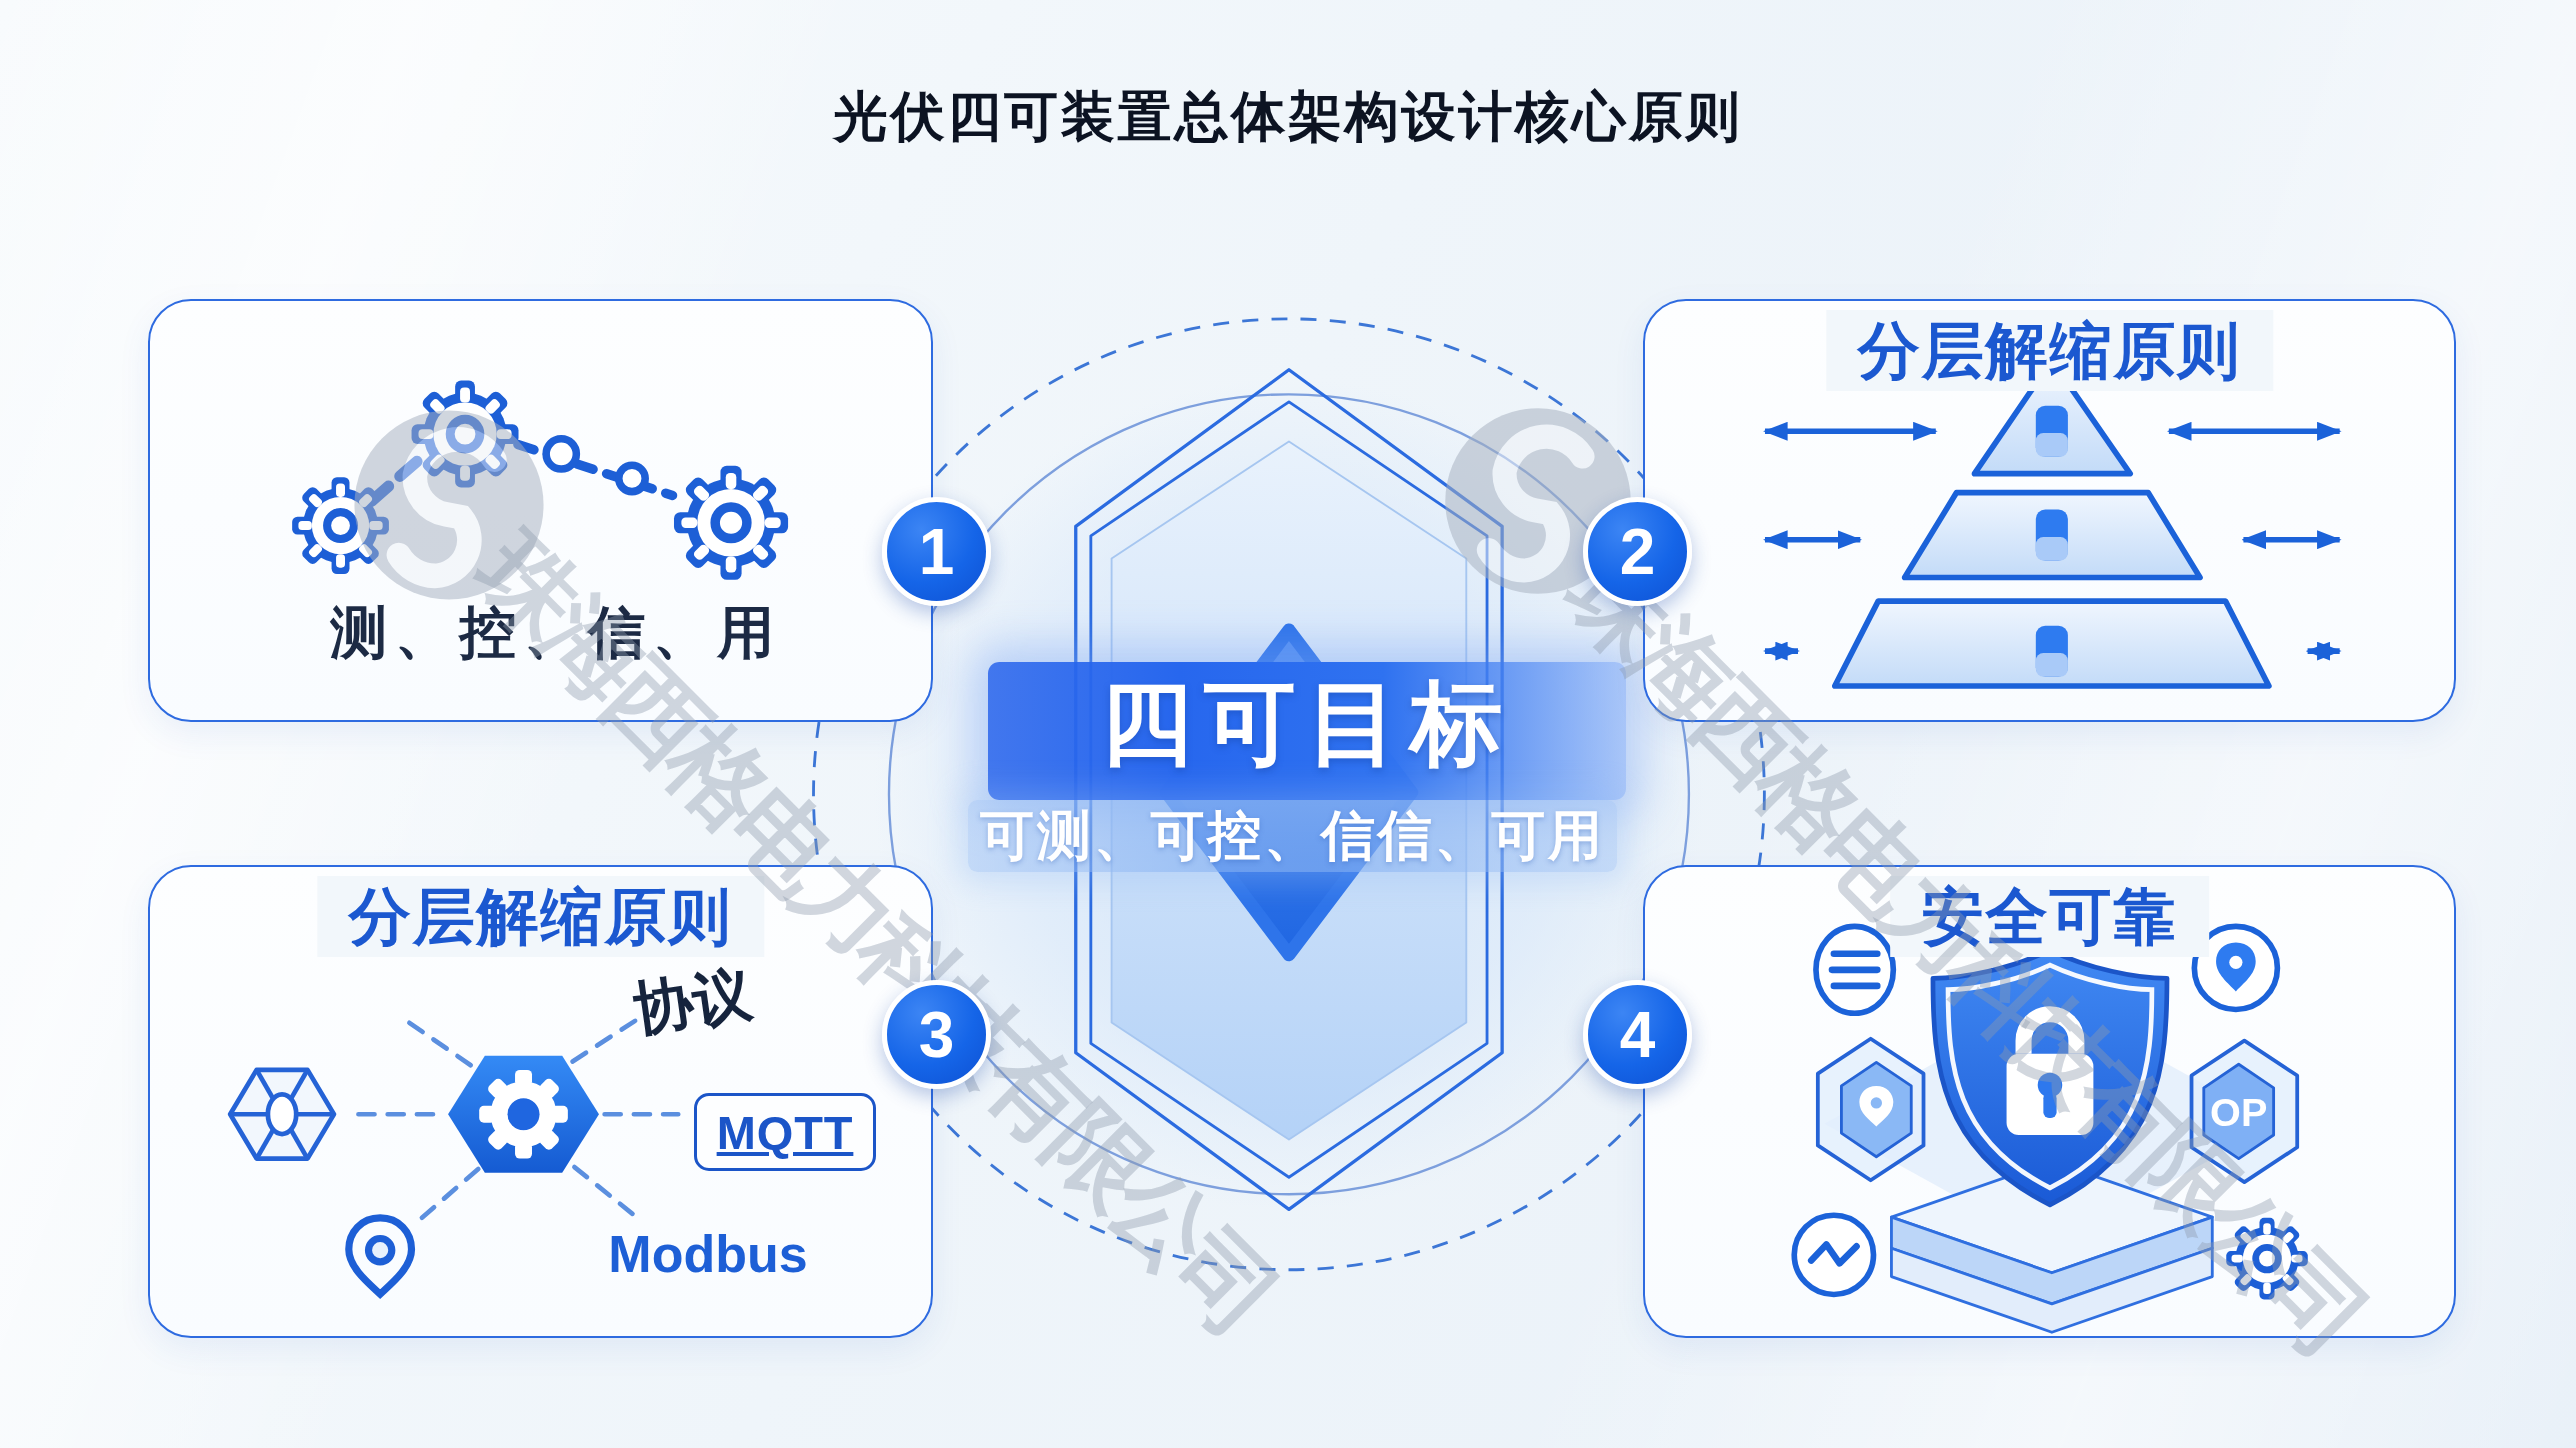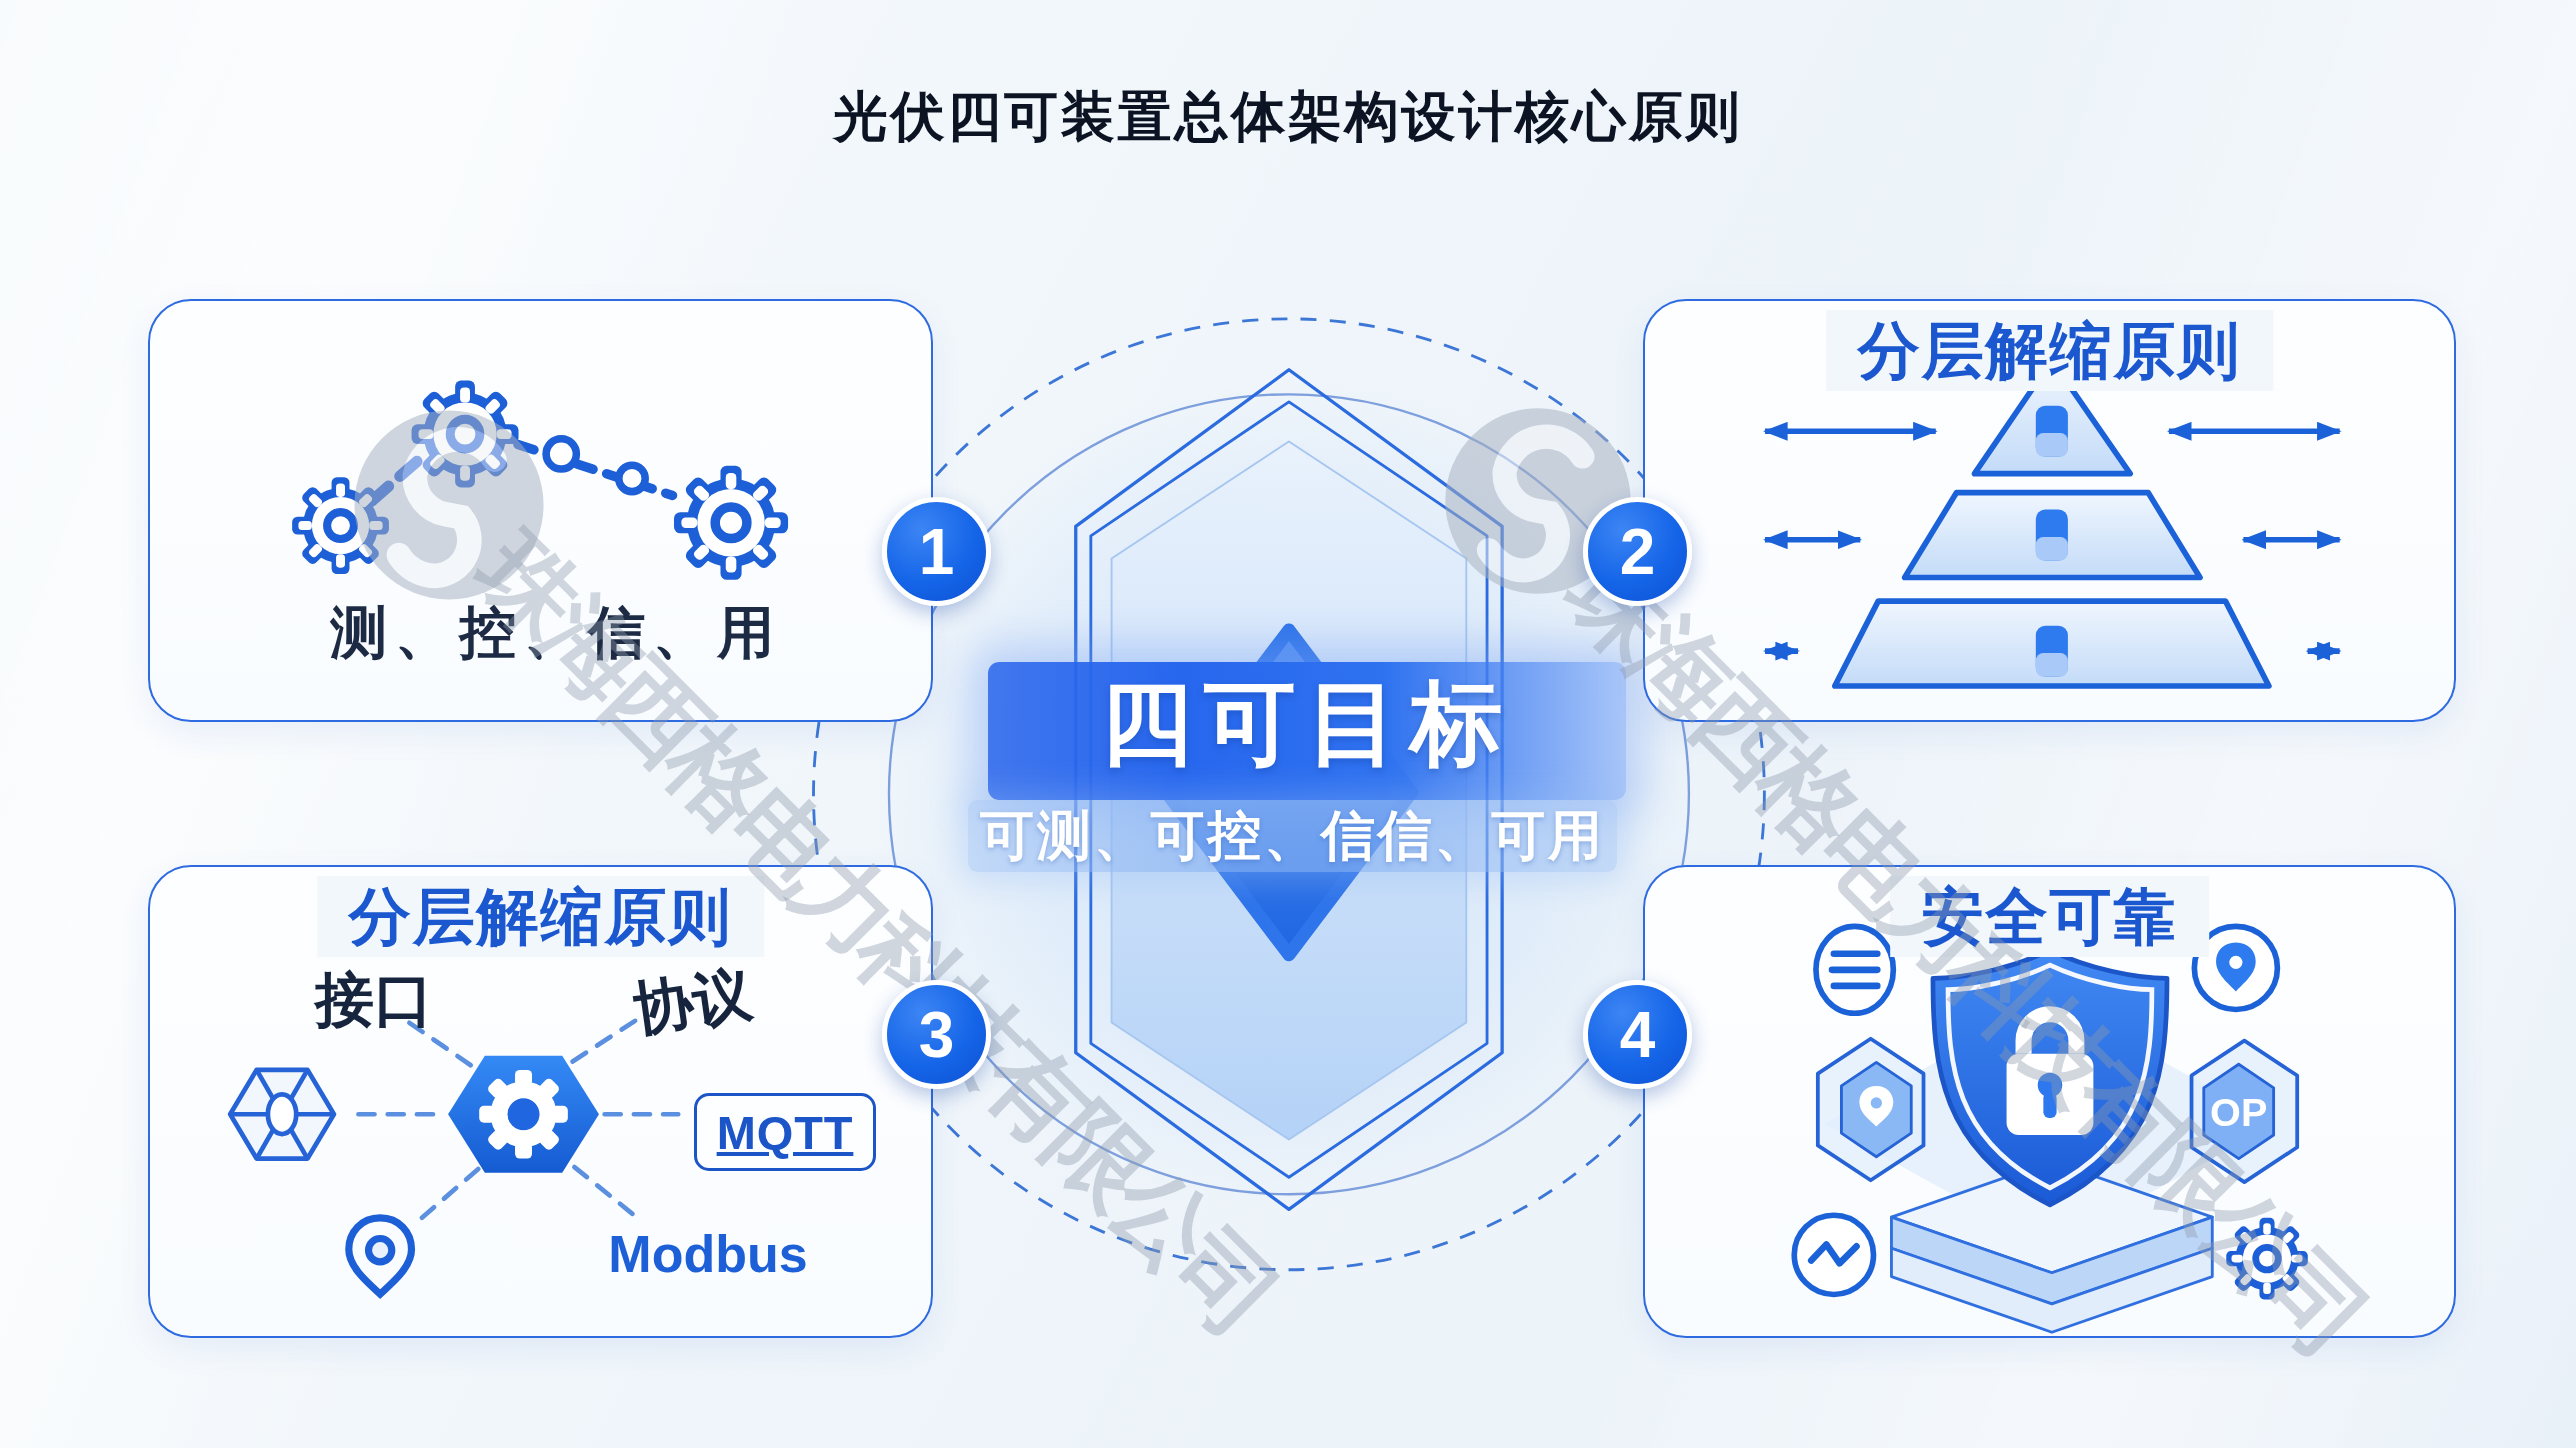--- a/index.html
+++ b/index.html
@@ -218,7 +218,6 @@
       </g>
       <use href="#pin-o" transform="translate(244,408) scale(0.95)"></use>
     </svg>
-    <div class="lbl" style="left:125px;top:94px;width:198px;text-align:center;font-size:59px;">接口</div>
     <div class="lbl" style="left:444px;top:96px;width:198px;text-align:center;font-size:59px;transform:rotate(-8deg);">协议</div>
     <div class="mqtt-box" style="left:544px;top:226px;width:176px;height:72px;text-decoration:underline;">MQTT</div>
     <div class="lbl" style="left:440px;top:357px;width:236px;text-align:center;font-size:52px;color:#1d5fd6;">Modbus</div>

